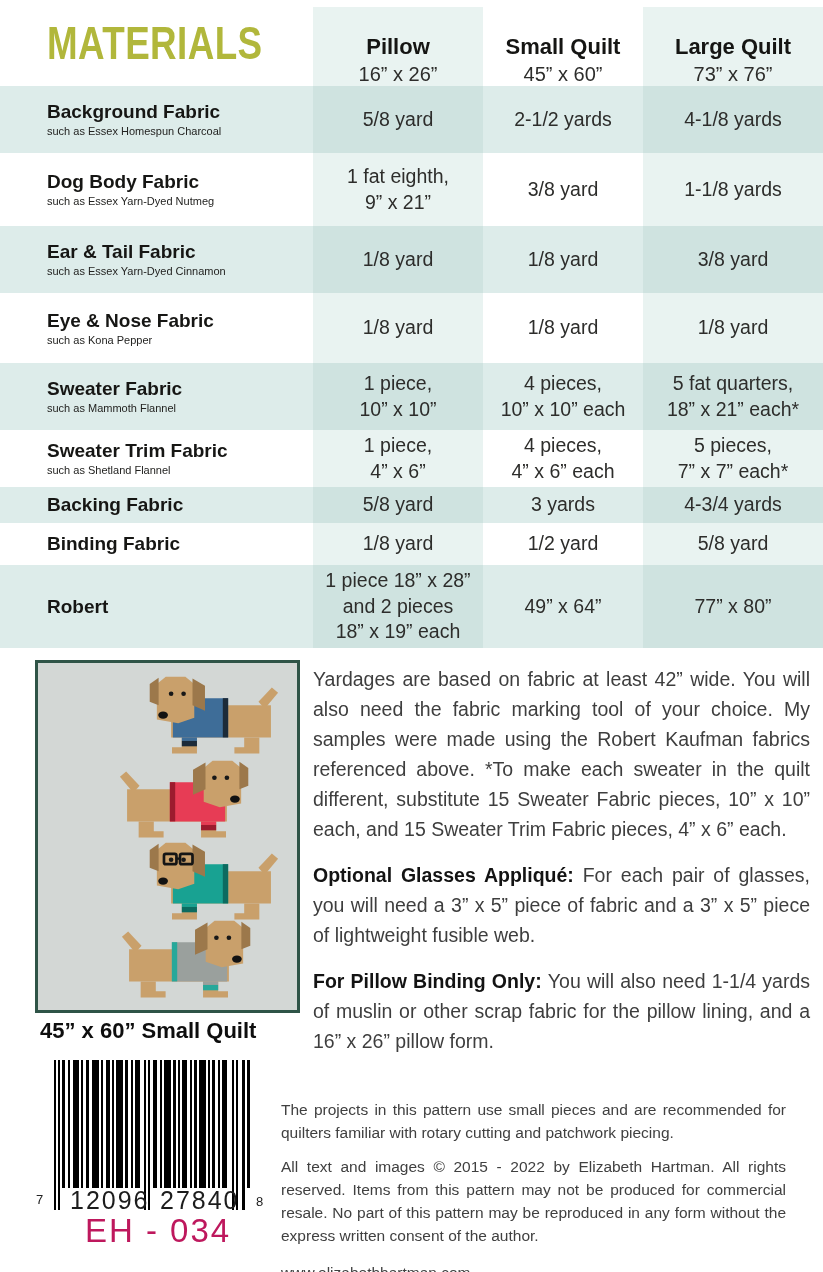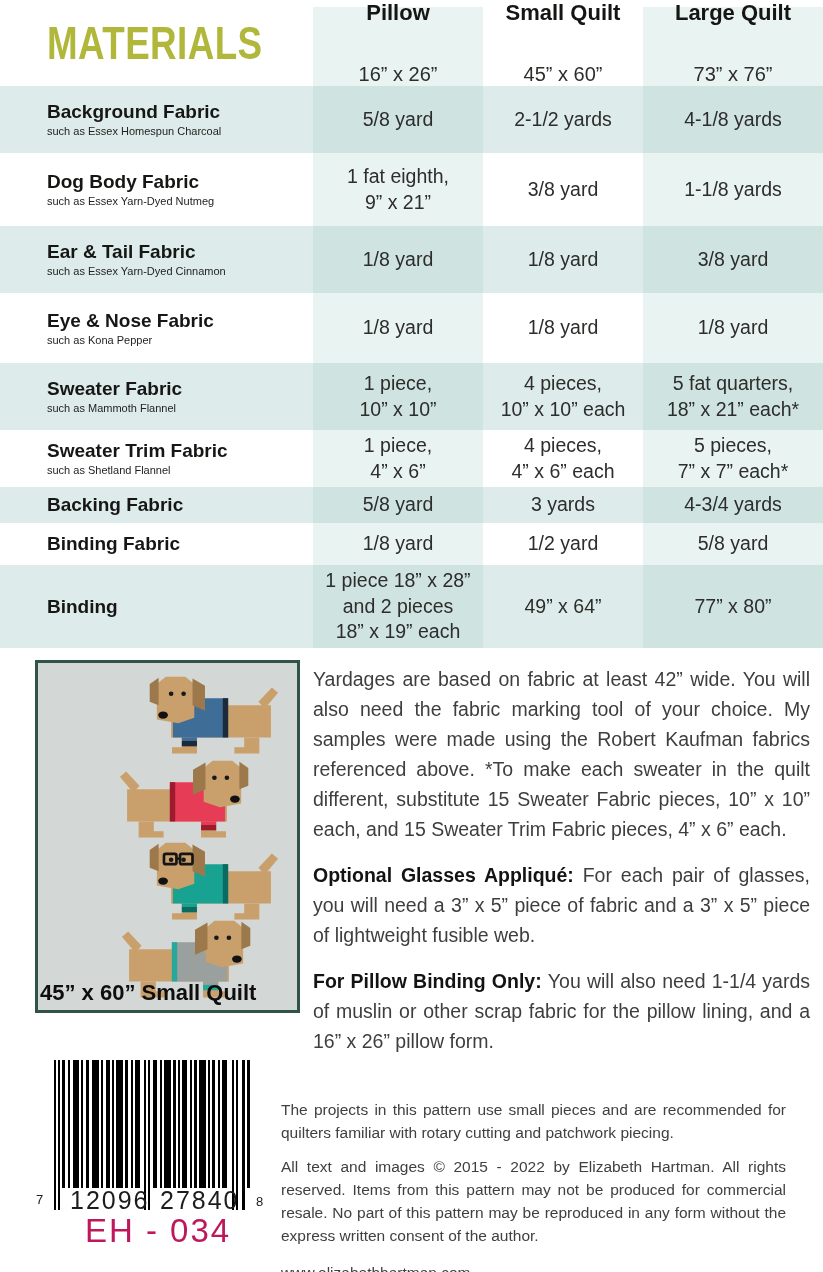--- a/index.html
+++ b/index.html
@@ -23,7 +23,7 @@
 
   .title { font-size:46px; font-weight:bold; letter-spacing:.5px;
            transform:scaleX(.8); transform-origin:left center; white-space:nowrap; }
-  .colhead { display:flex; flex-direction:column; align-items:center; justify-content:space-between; text-align:center; }
+  .colhead { display:flex; flex-direction:column; align-items:center; justify-content:flex-end; text-align:center; }
   .colhead .cname { font-size:22px; font-weight:bold; color:#151513; }
   .colhead .cdims { font-size:20px; color:#2d2d2b; margin-top:3px; }
   .rlabel { font-size:19px; font-weight:bold; color:#161614; line-height:1.25; }

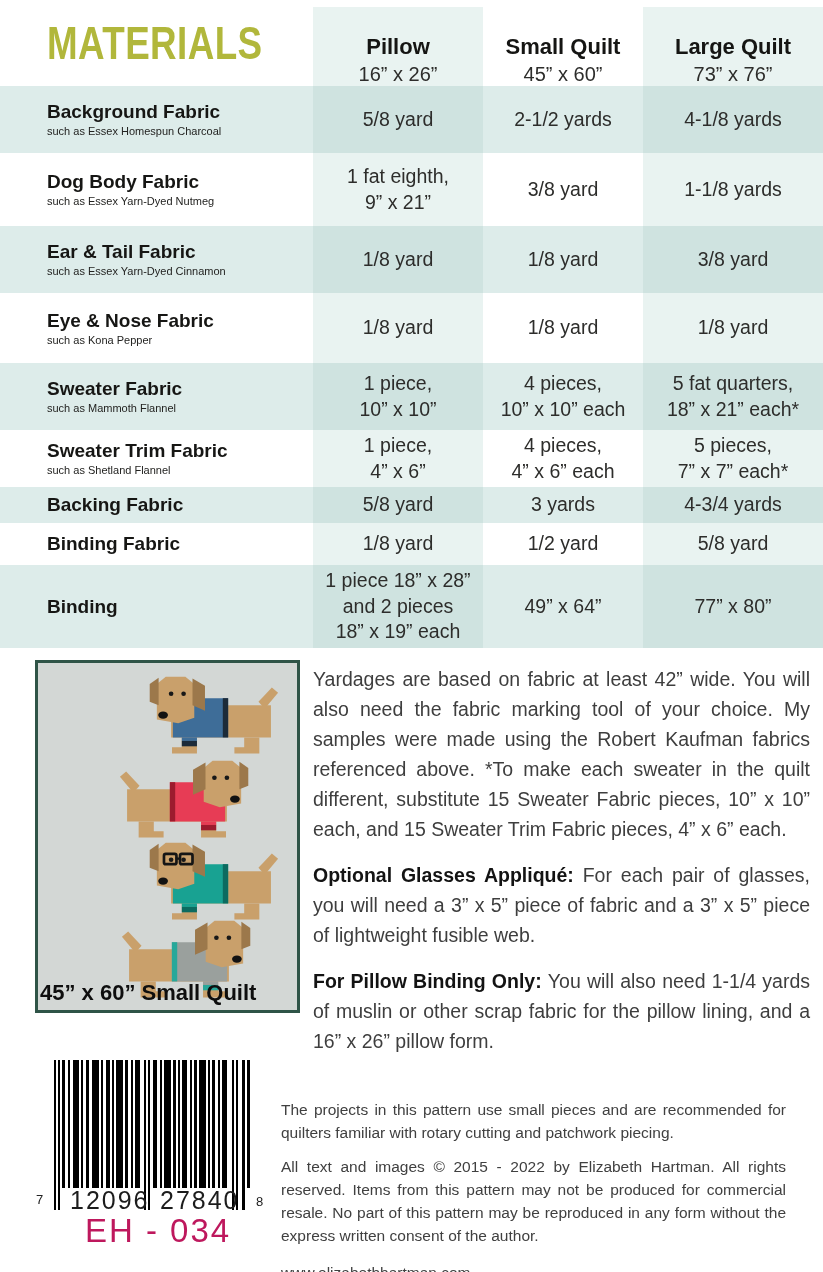--- a/index.html
+++ b/index.html
@@ -165,7 +165,7 @@
 
     <div class="trow row-t" style="height:83px">
       <div class="c0">
-          <div class="rlabel">Binding</div>
+          <div class="rlabel">Robert</div>
         </div>
       <div class="c1 vcell">1 piece 18” x 28”
 and 2 pieces

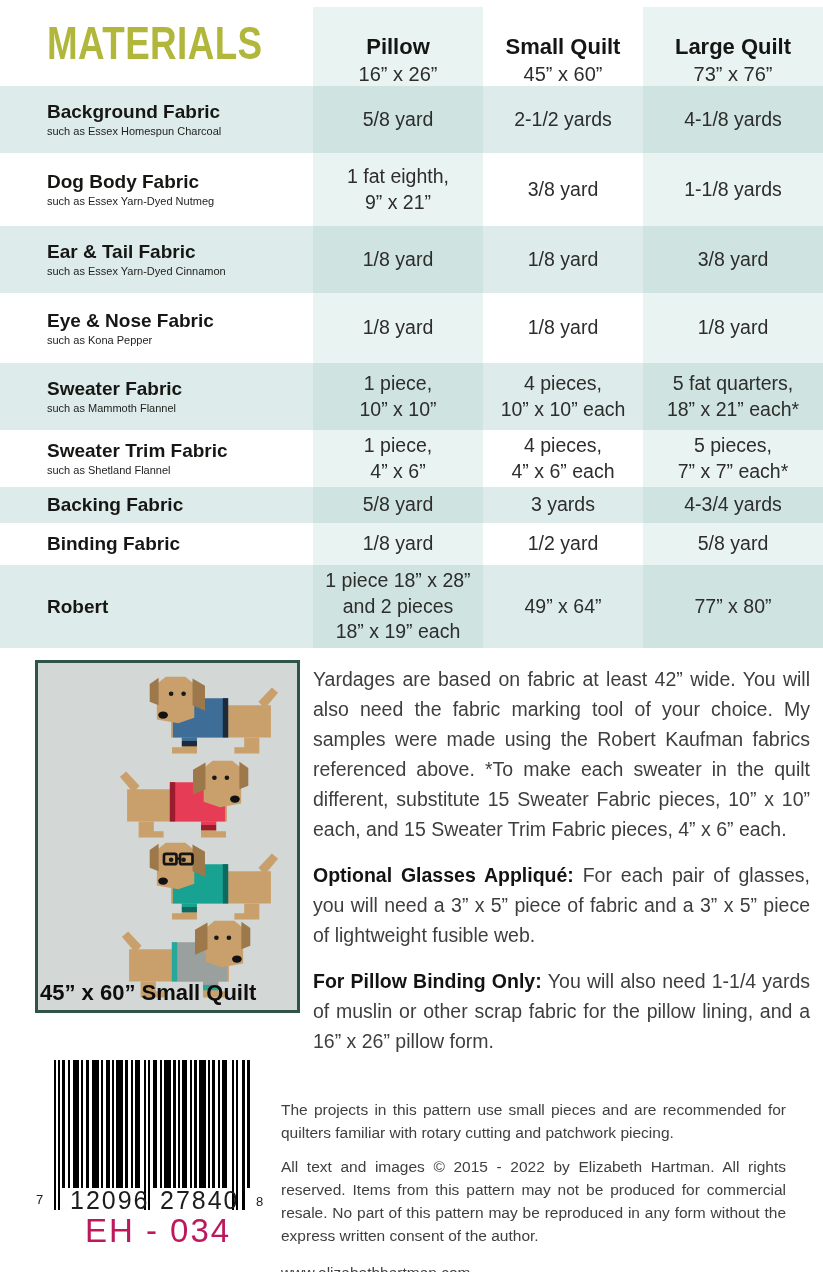--- a/index.html
+++ b/index.html
@@ -33,7 +33,7 @@
   .quilt-frame { position:absolute; left:35px; top:660px; width:265px; height:353px;
                  background:#d3d7d5; border:3px solid #2f5447; }
   .dogsvg { position:absolute; }
-  .caption { position:absolute; left:40px; top:980px; font-size:22px; font-weight:bold; color:#0e0e0e; }
+  .caption { position:absolute; left:40px; top:1018px; font-size:22px; font-weight:bold; color:#0e0e0e; }
 
   .barcode-box { position:absolute; left:30px; top:1060px; width:240px; height:190px; }
   .barcode-box svg { position:absolute; left:24px; top:0; }

